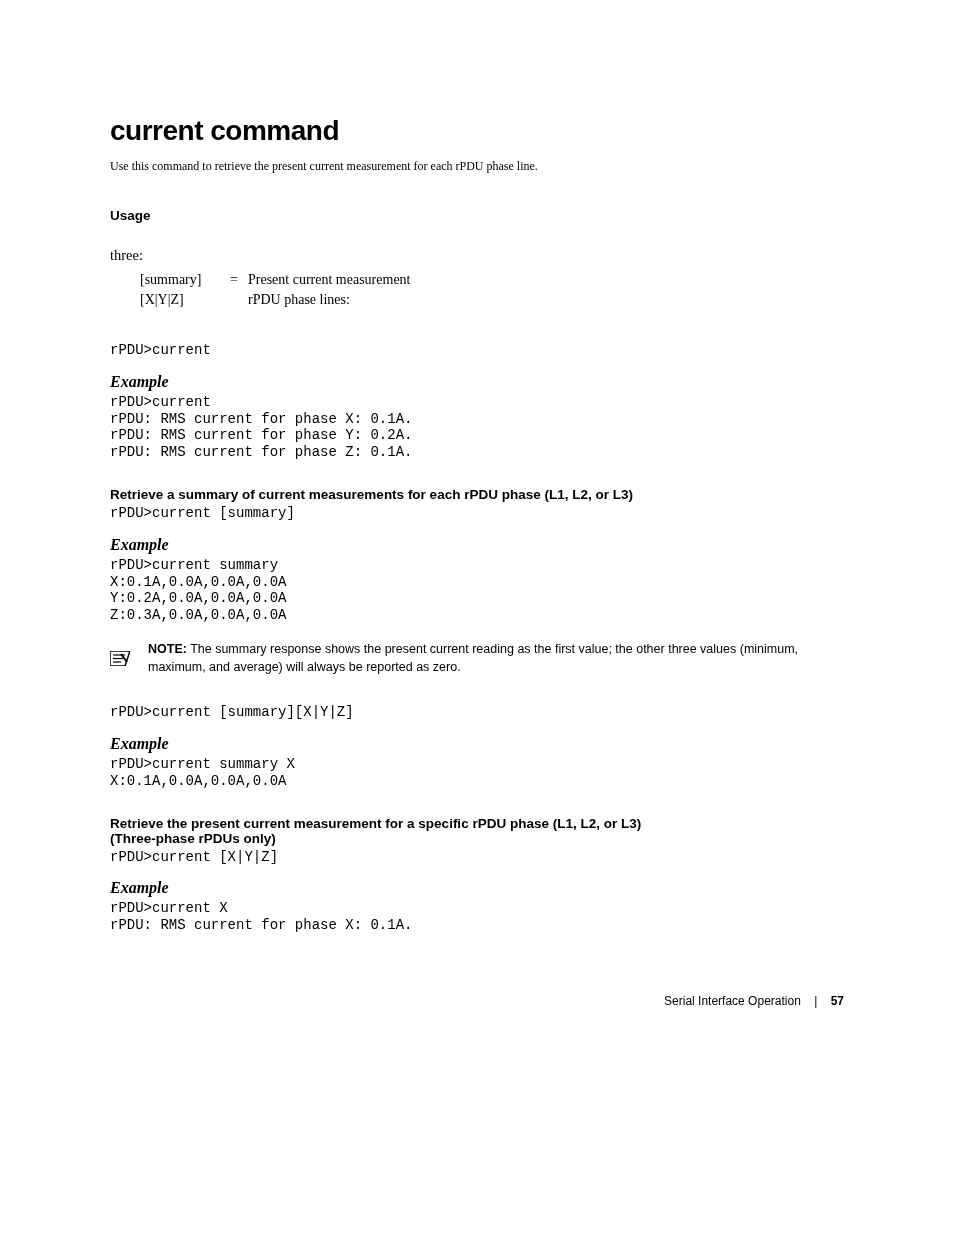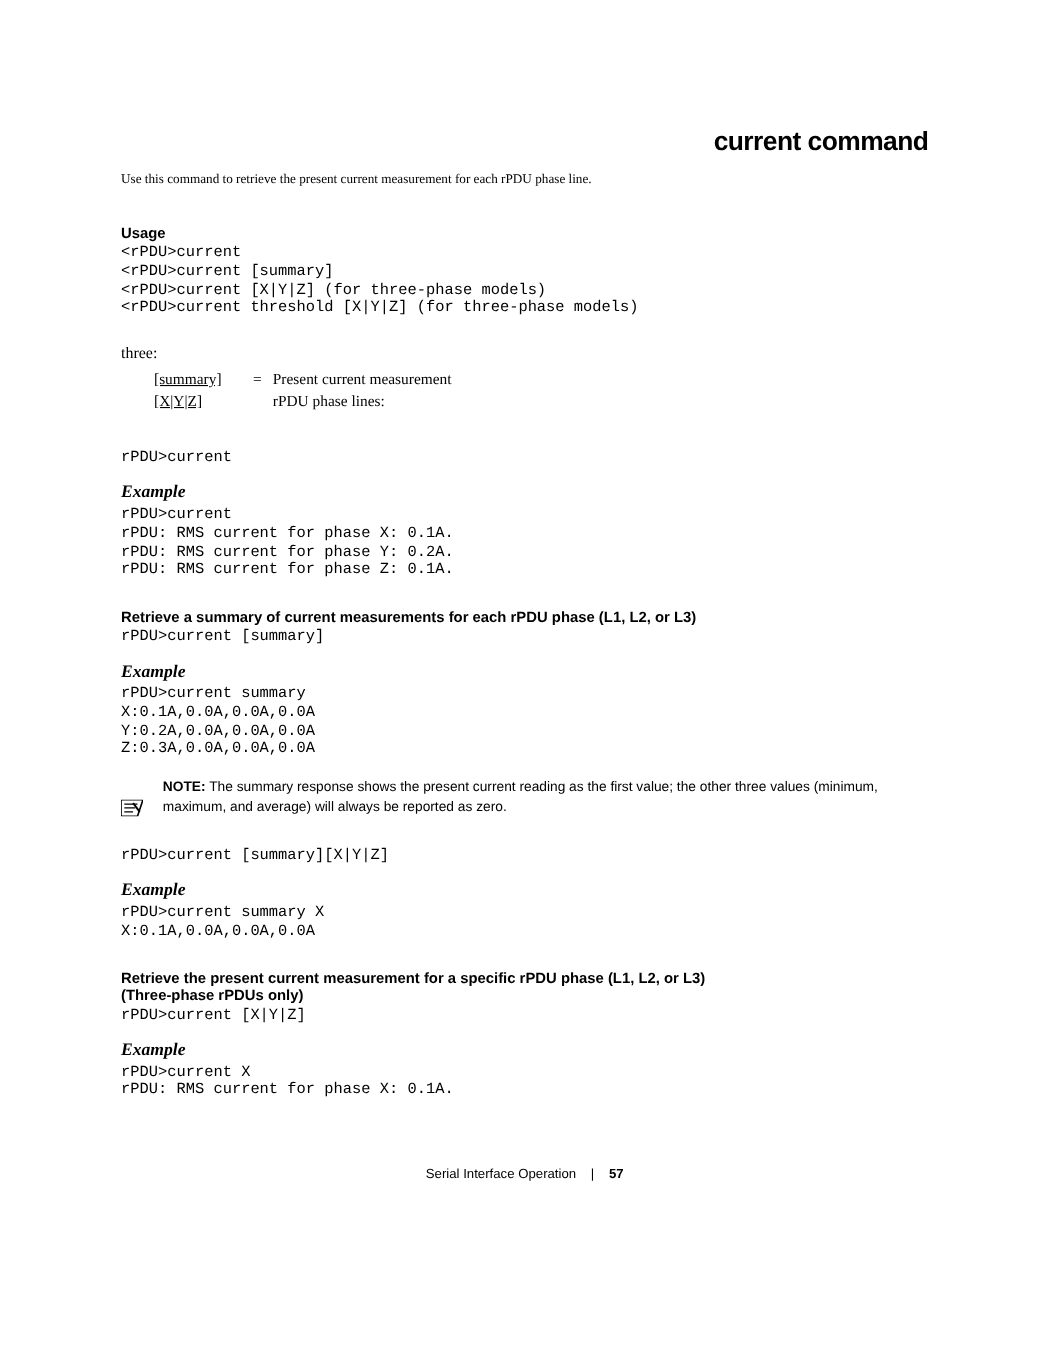--- a/index.html
+++ b/index.html
@@ -16,11 +16,10 @@
   }
   h1 {
     font-family: Arial, Helvetica, sans-serif;
-    font-size: 24px;
+    font-size: 28px;
     font-weight: bold;
     margin: 0 0 12px 0;
     letter-spacing: -0.5px;
-    text-align: right;
   }
   .intro {
     font-size: 12px;

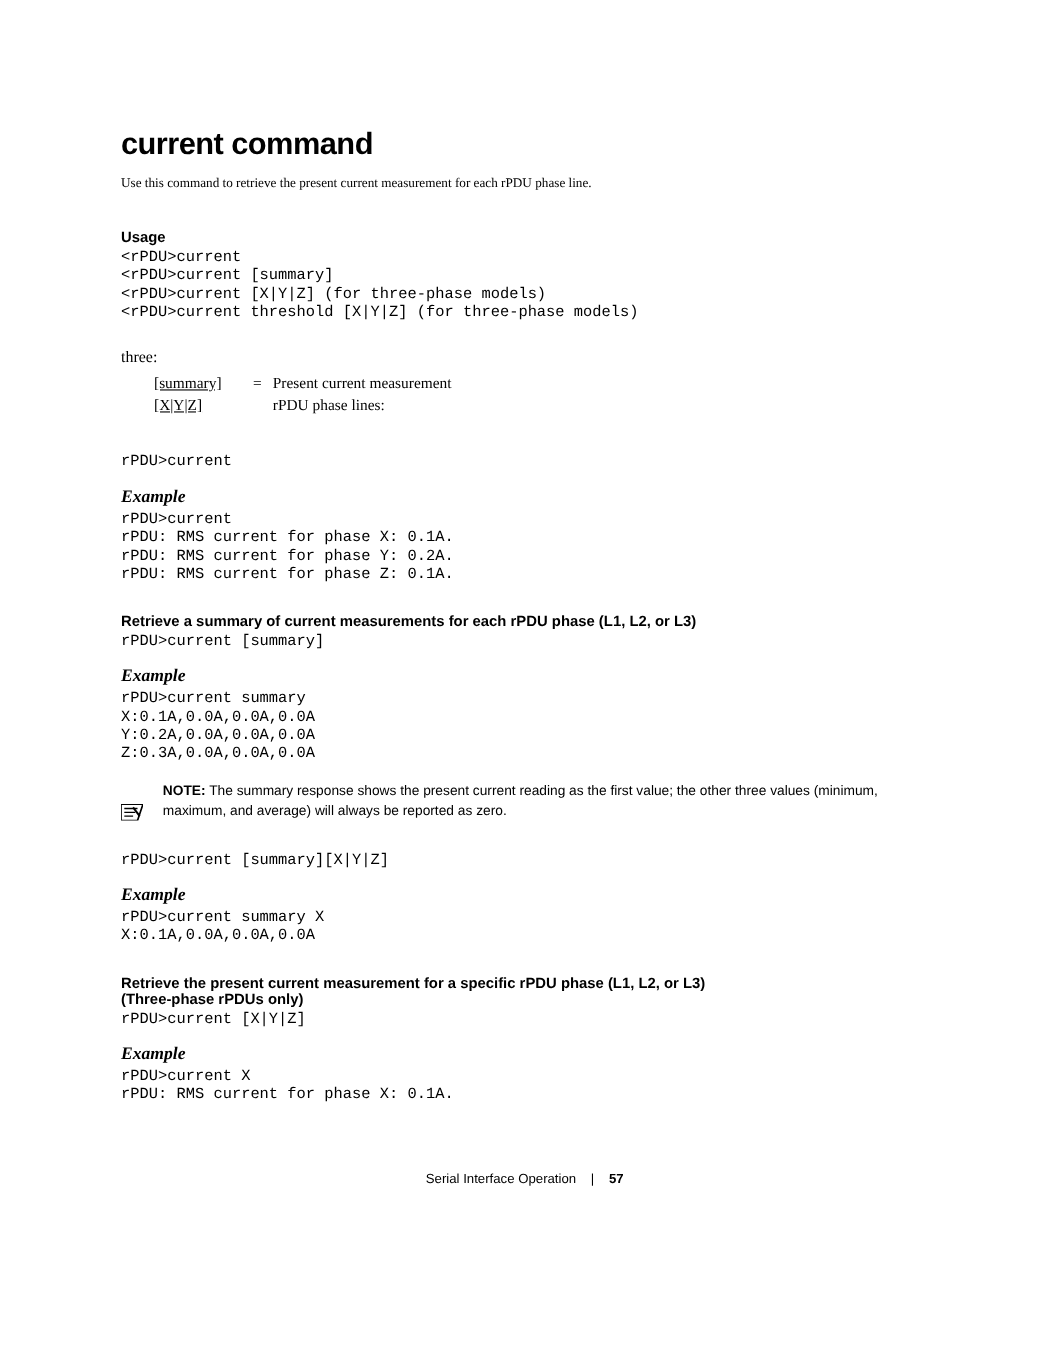--- a/index.html
+++ b/index.html
@@ -123,10 +123,6 @@
 
   <div class="block-tight">
     <div class="section-heading">Usage</div>
-    <div class="mono">&lt;rPDU&gt;current
-&lt;rPDU&gt;current [summary]
-&lt;rPDU&gt;current [X|Y|Z] (for three-phase models)
-&lt;rPDU&gt;current threshold [X|Y|Z] (for three-phase models)</div>
   </div>
 
   <div class="where-label">three:</div>

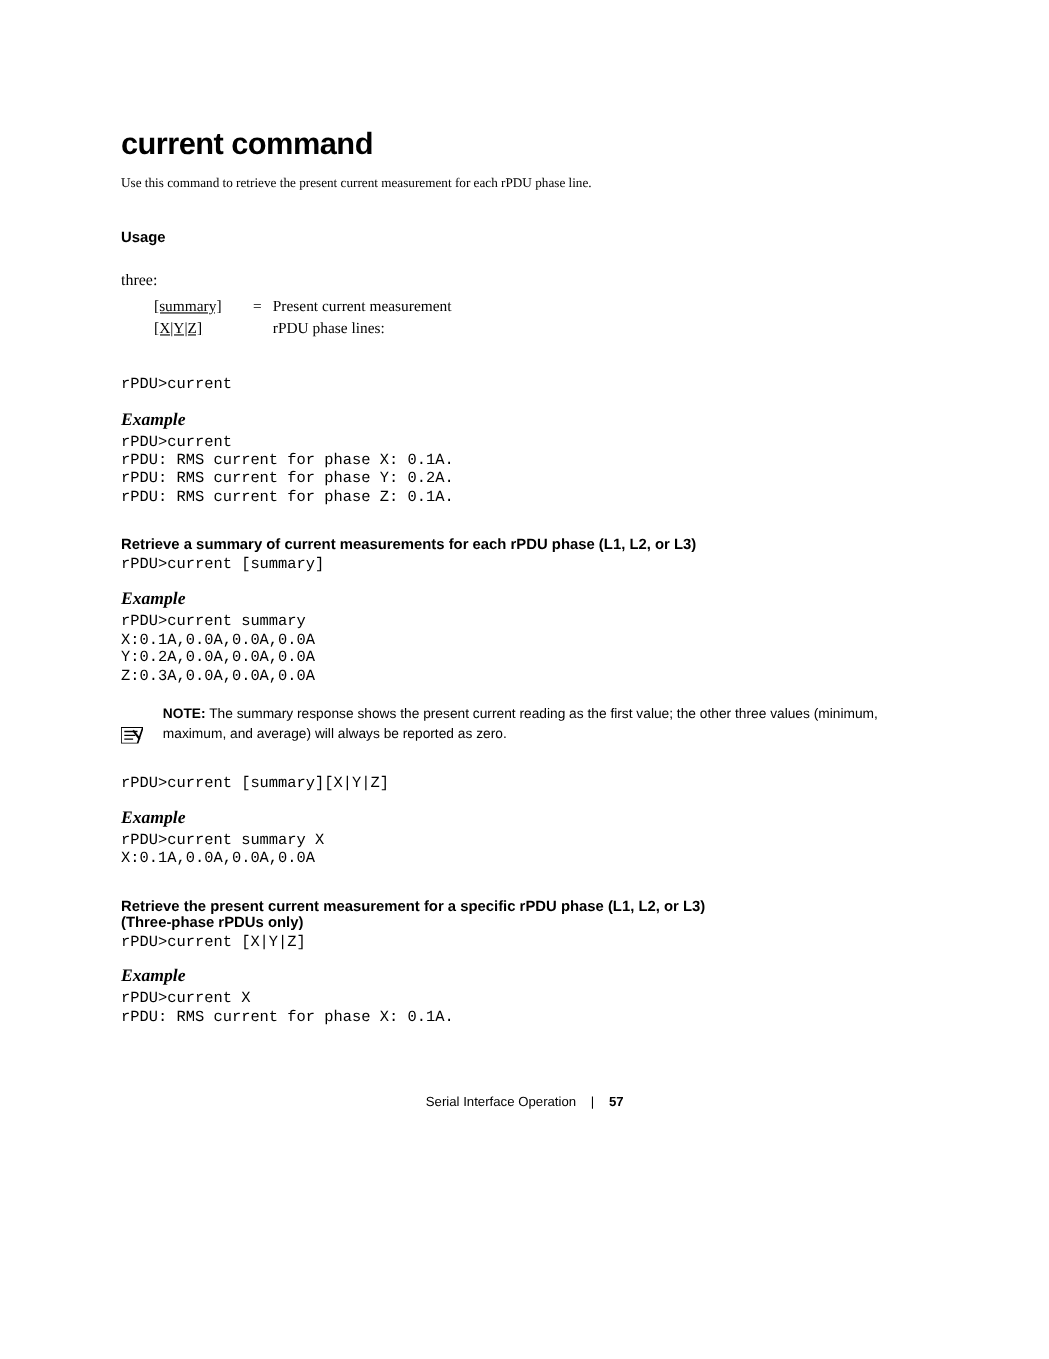--- a/index.html
+++ b/index.html
@@ -55,7 +55,6 @@
   }
   .defs .col1 {
     width: 90px;
-    text-decoration: underline;
   }
   .defs .row {
     display: flex;

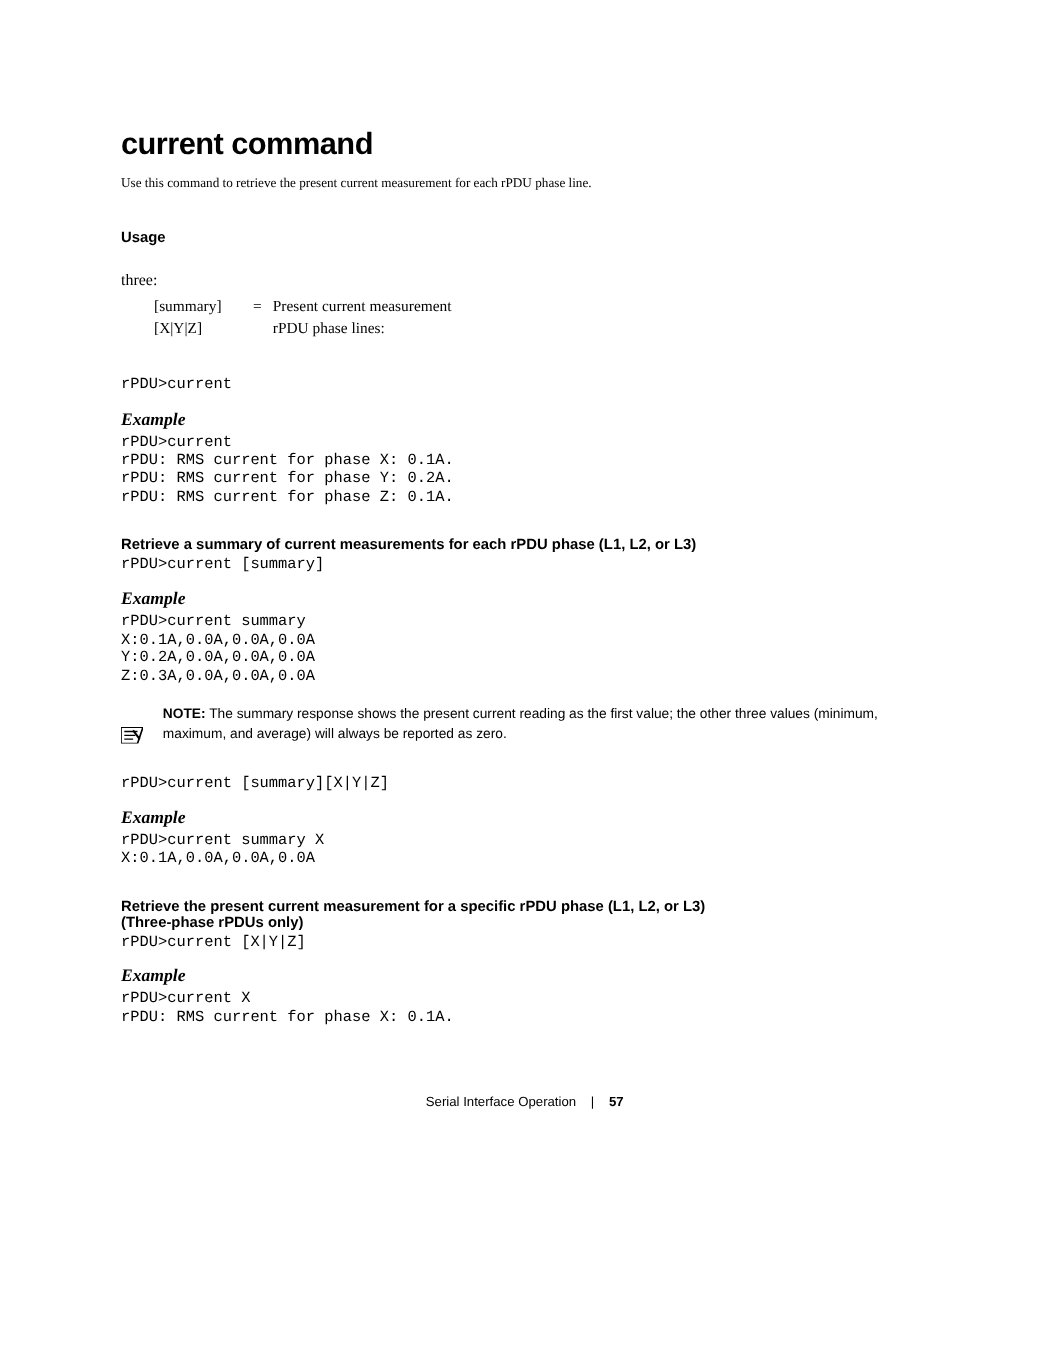--- a/index.html
+++ b/index.html
@@ -73,7 +73,7 @@
   .note-box {
     display: flex;
     margin: 16px 0 28px 0;
-    align-items: flex-end;
+    align-items: center;
   }
   .note-icon {
     width: 20px;

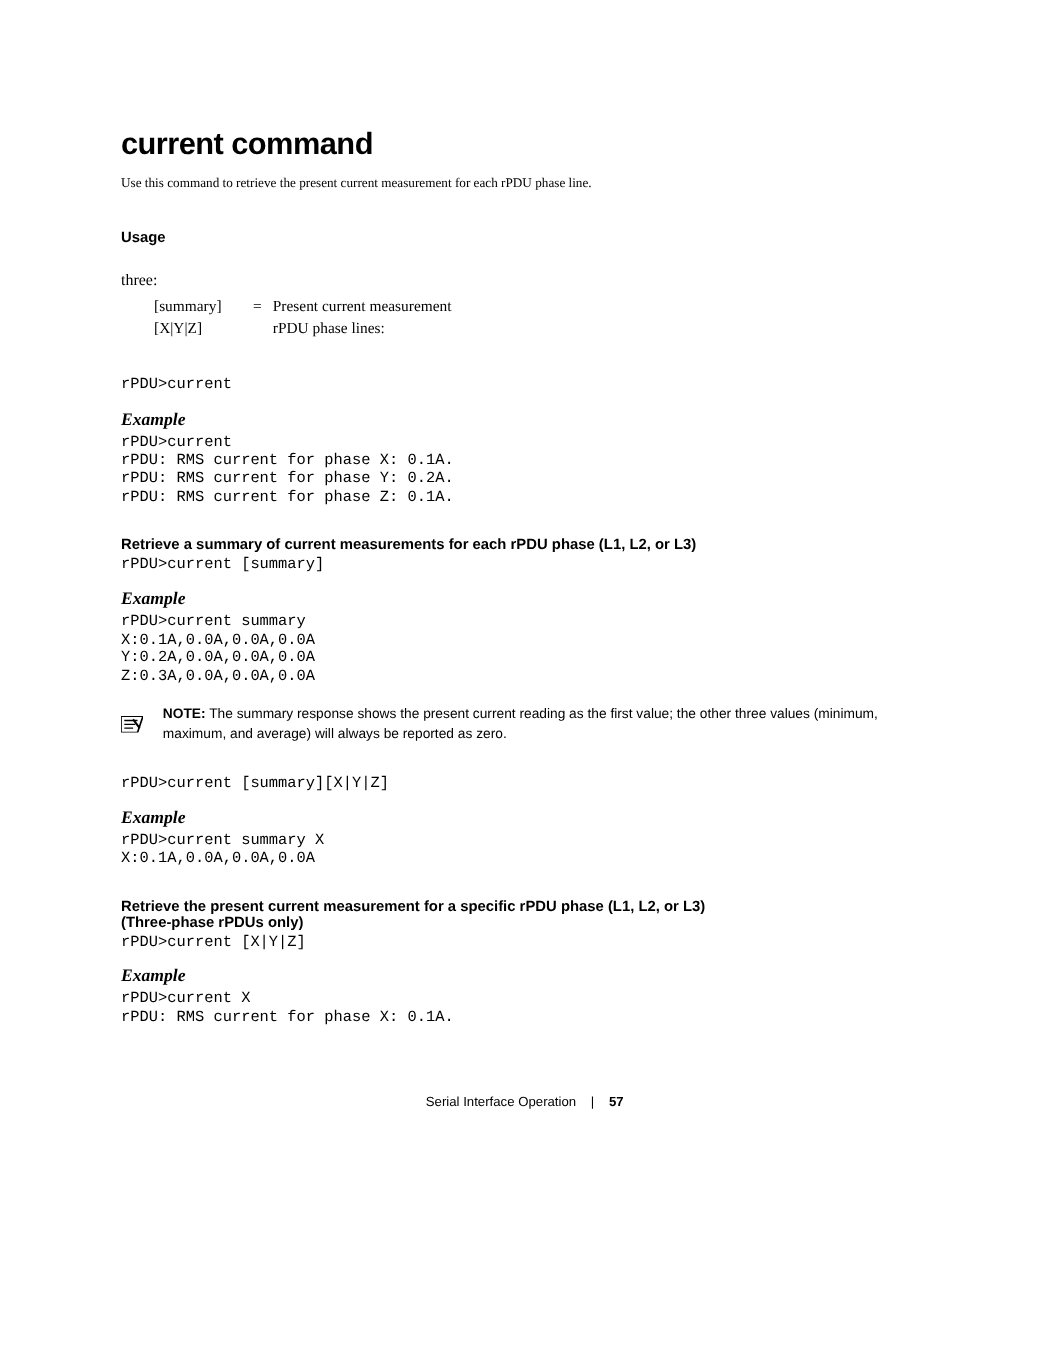--- a/index.html
+++ b/index.html
@@ -100,7 +100,7 @@
     margin-top: 60px;
     font-family: Arial, Helvetica, sans-serif;
     font-size: 12px;
-    text-align: center;
+    text-align: right;
     padding-right: 0;
   }
   .footer .divider {

